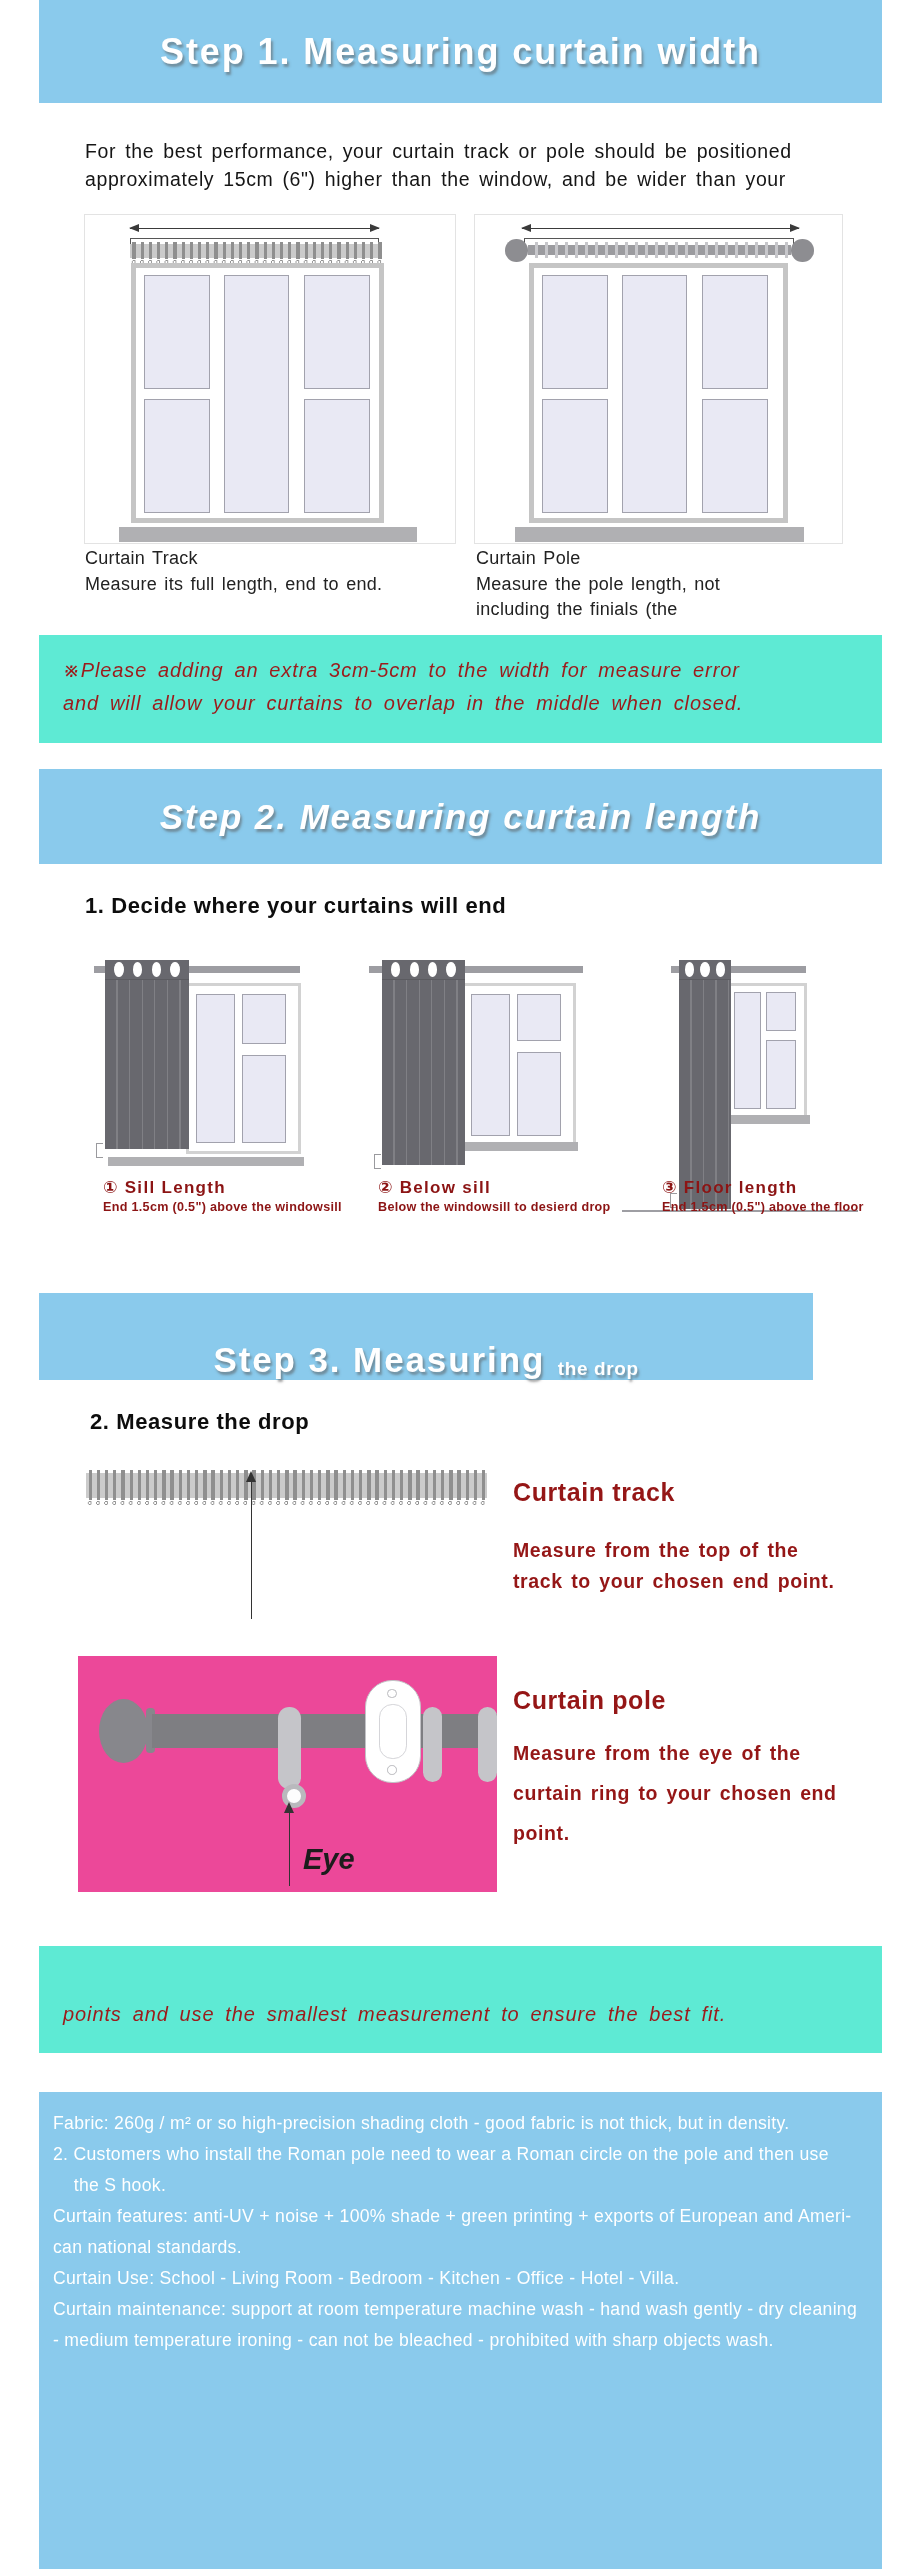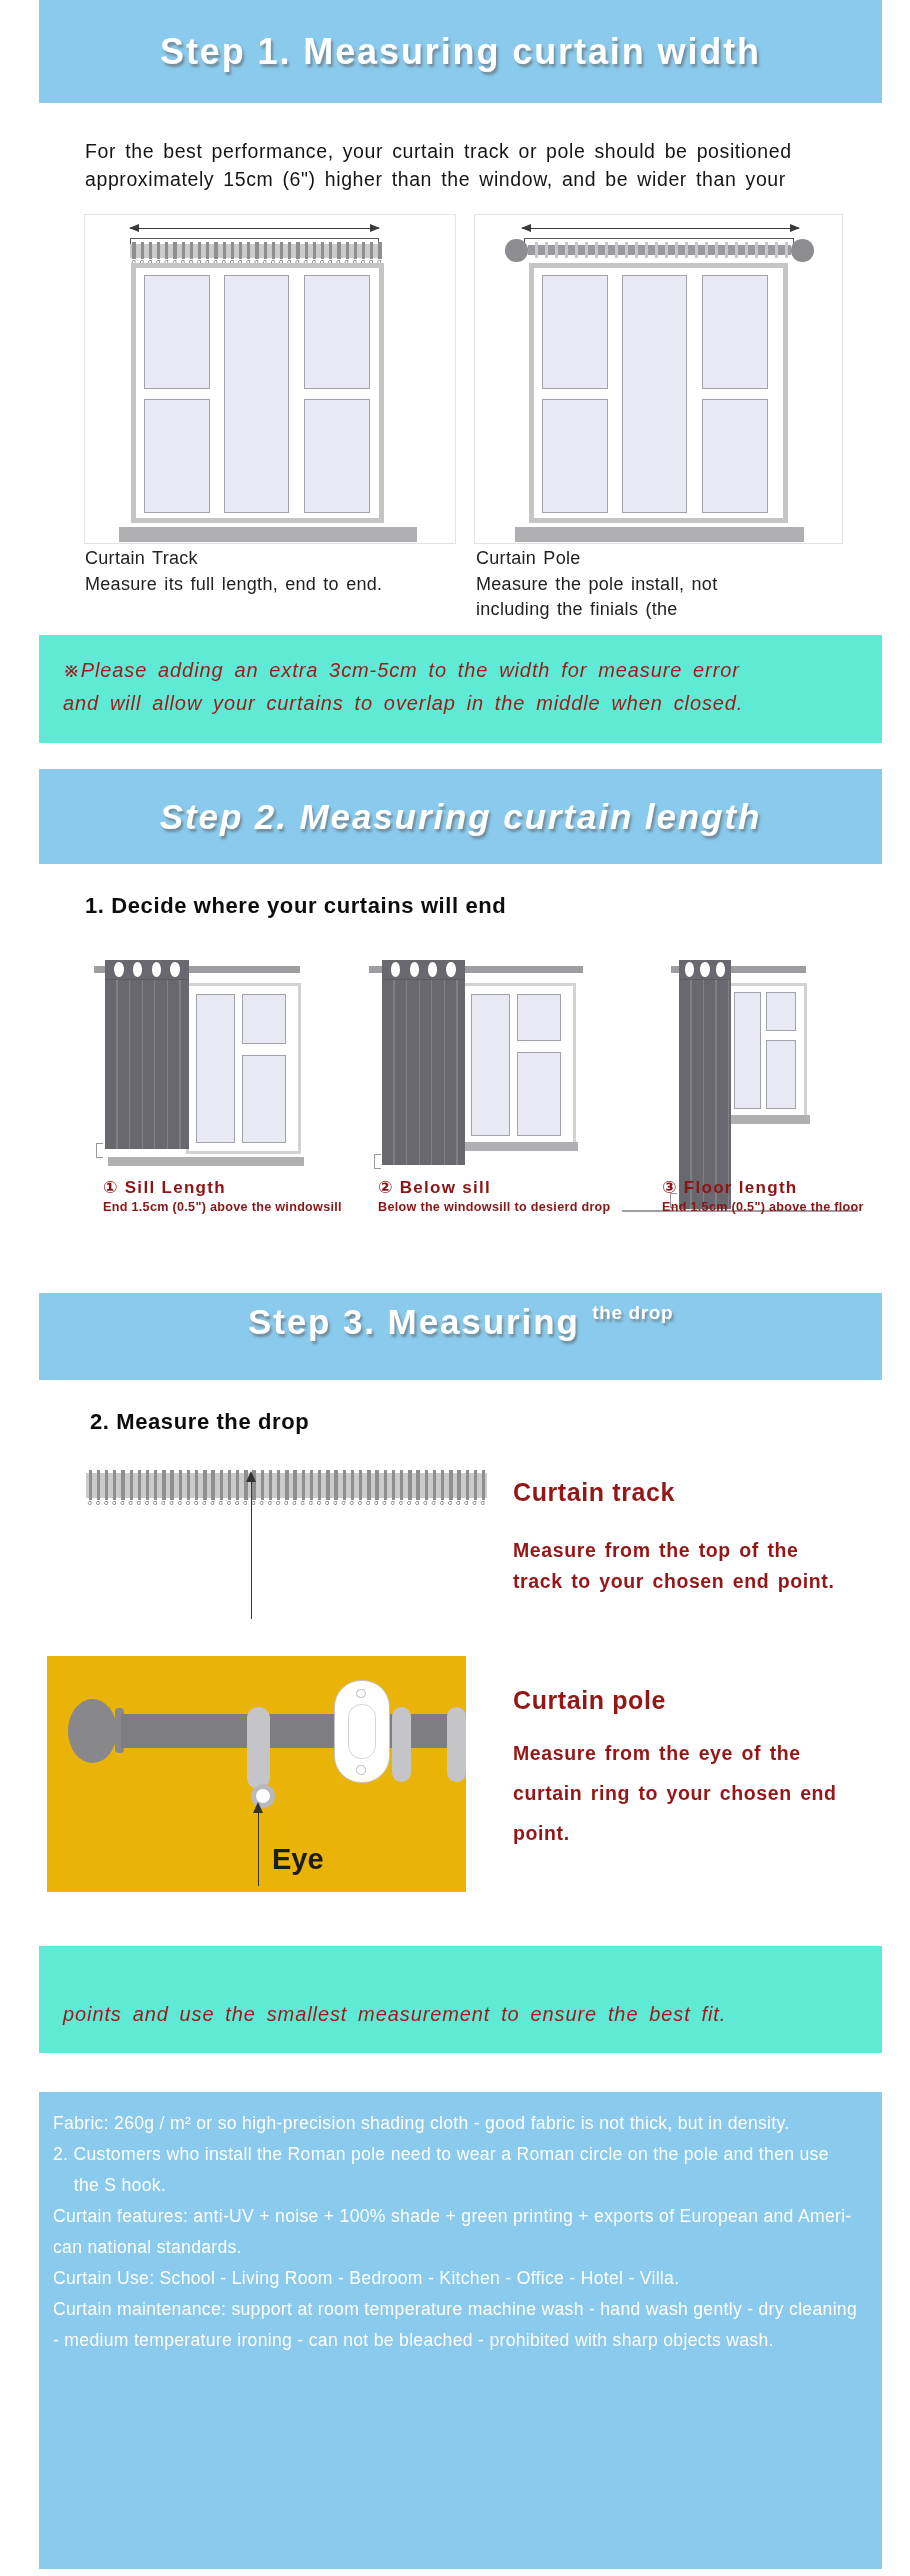--- a/index.html
+++ b/index.html
@@ -152,7 +152,7 @@
   <div class="abs cap" id="capTrackT">Curtain Track</div>
   <div class="abs cap" id="capTrackB">Measure its full length, end to end.</div>
   <div class="abs cap" id="capPoleT">Curtain Pole</div>
-  <div class="abs cap" id="capPoleL1">Measure the pole install, not</div>
+  <div class="abs cap" id="capPoleL1">Measure the pole length, not</div>
   <div class="abs cap" id="capPoleL2">including the finials (the</div>
 
   <div class="abs note" id="note1">

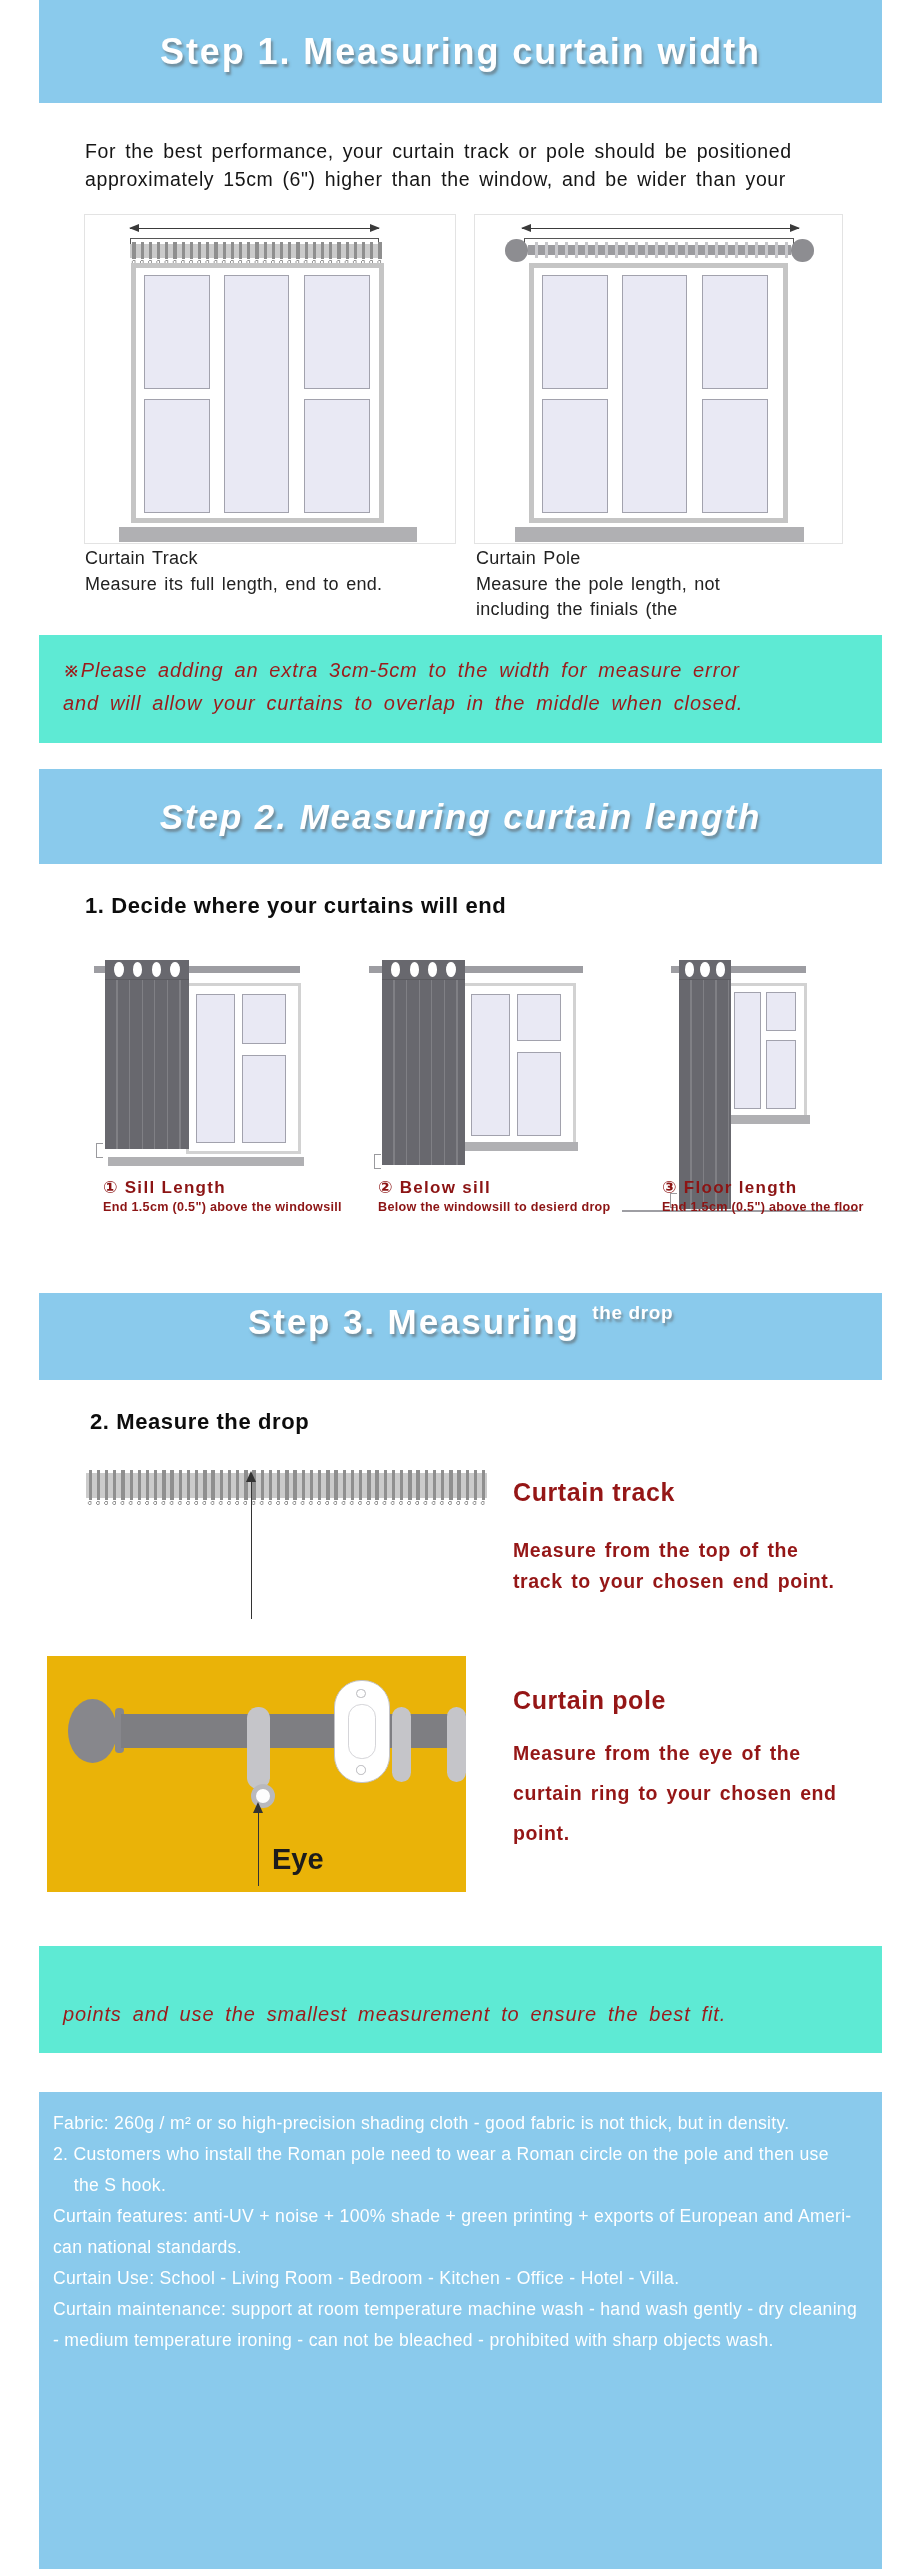--- a/index.html
+++ b/index.html
@@ -15,7 +15,7 @@
   #banner1 .bt{font-size:36px;}
   #banner2{left:39px;top:769px;width:843px;height:95px;}
   #banner2 .bt{font-size:35px;font-style:italic;}
-  #banner3{left:39px;top:1293px;width:843px;height:87px;gap:12.6px;align-items:flex-start;padding-top:9px;}
+  #banner3{left:39px;top:1293px;width:774px;height:87px;gap:12.6px;align-items:flex-end;padding-top:19px;}
   #banner3 .bt{font-size:35px;}
   #banner3 .bt-sub{font-size:19px;letter-spacing:0.6px;}
 

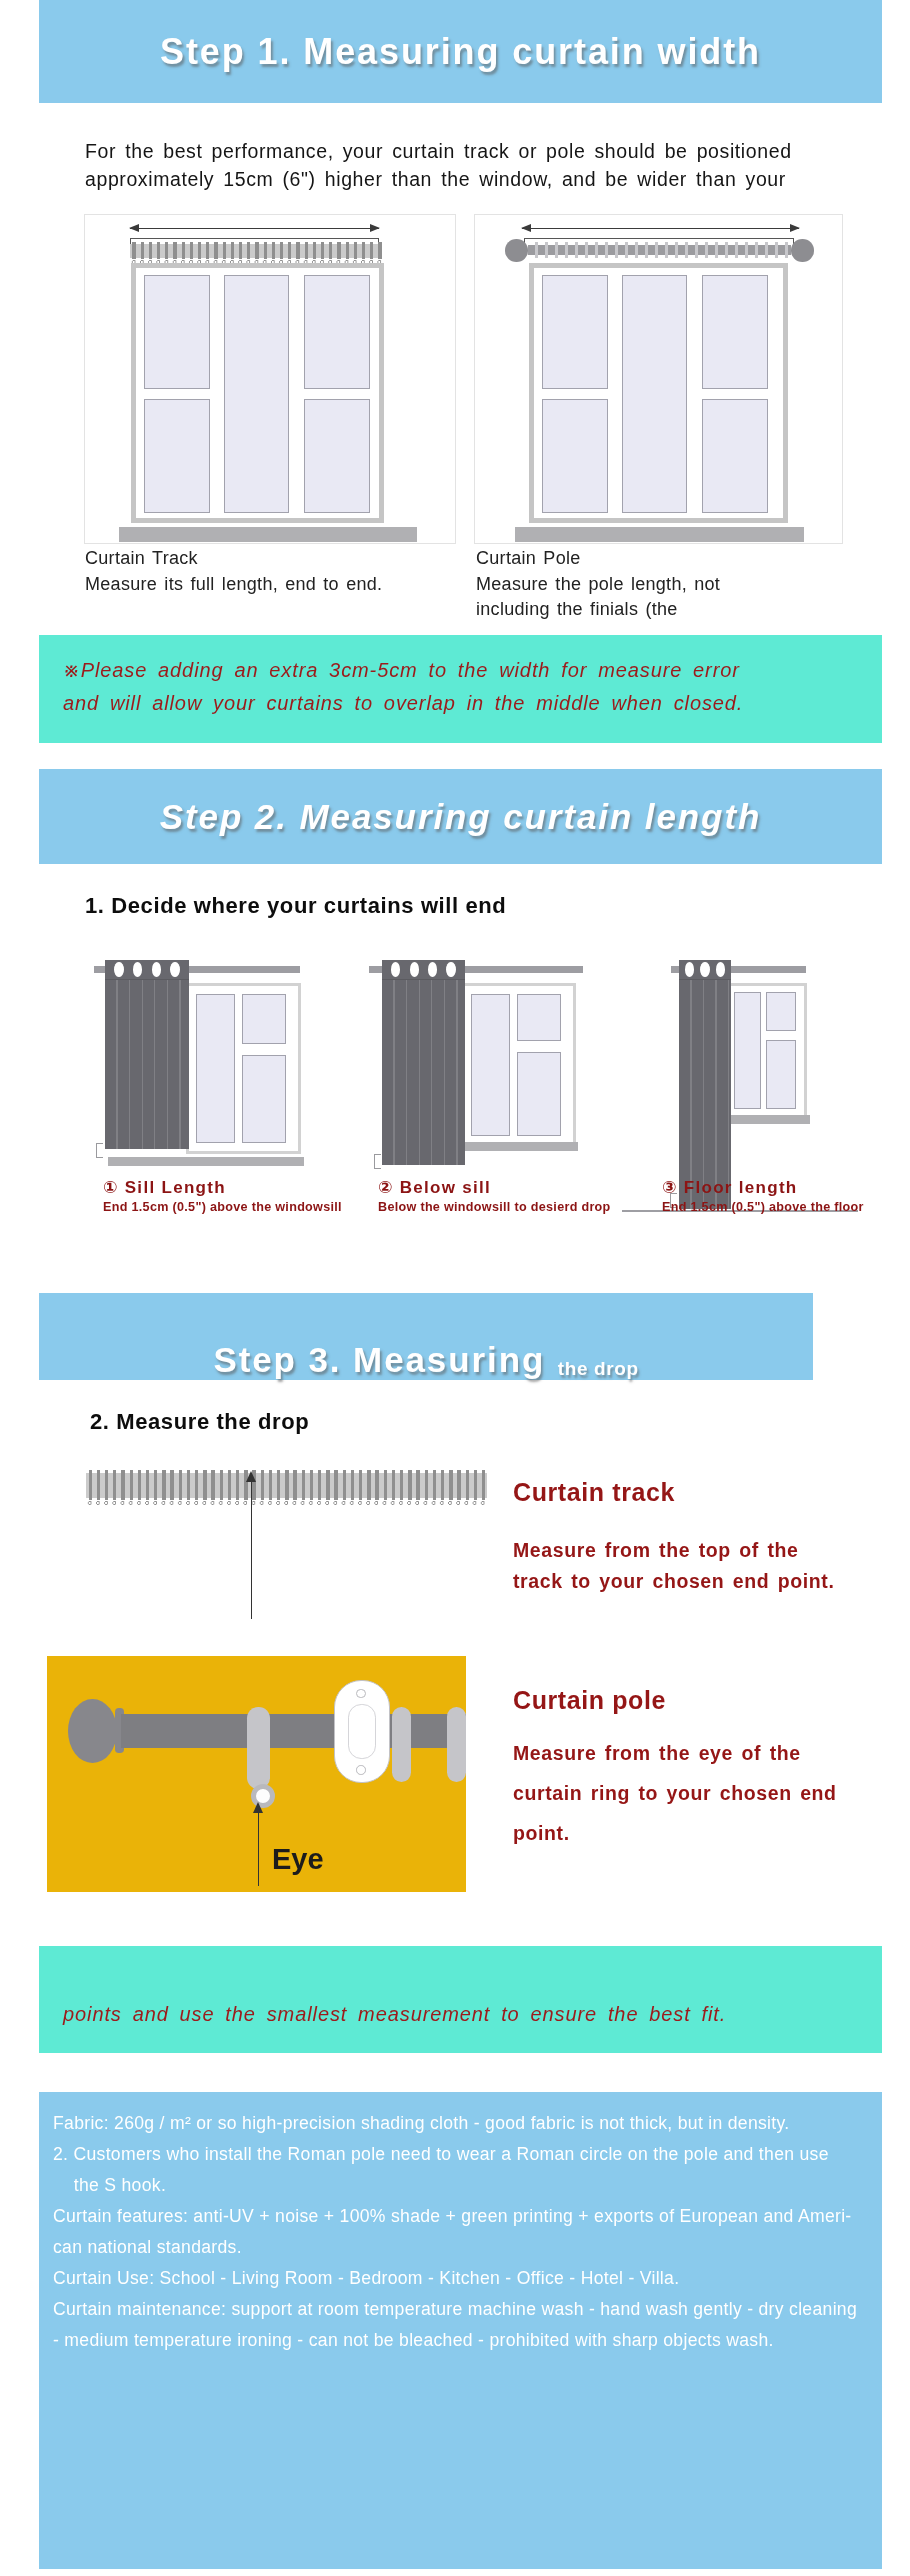--- a/index.html
+++ b/index.html
@@ -87,7 +87,7 @@
 
   
   #polesec{left:41px;top:1648px;width:843px;height:252px;}
-  .panel{position:absolute;left:6px;top:7.5px;width:419px;height:236px;background:#eab308;}
+  .panel{position:absolute;left:37px;top:7.5px;width:419px;height:236px;background:#ec4899;font-style:italic;}
   .fin-ball{position:absolute;left:21.4px;top:43px;width:49px;height:64px;border-radius:50%;background:#87878c;}
   .fin-neck{position:absolute;left:68px;top:52px;width:8.8px;height:45px;border-radius:3.8px;background:#87878c;}
   .bigpole{position:absolute;left:74px;top:58px;width:345px;height:34px;background:#7e7e82;}

